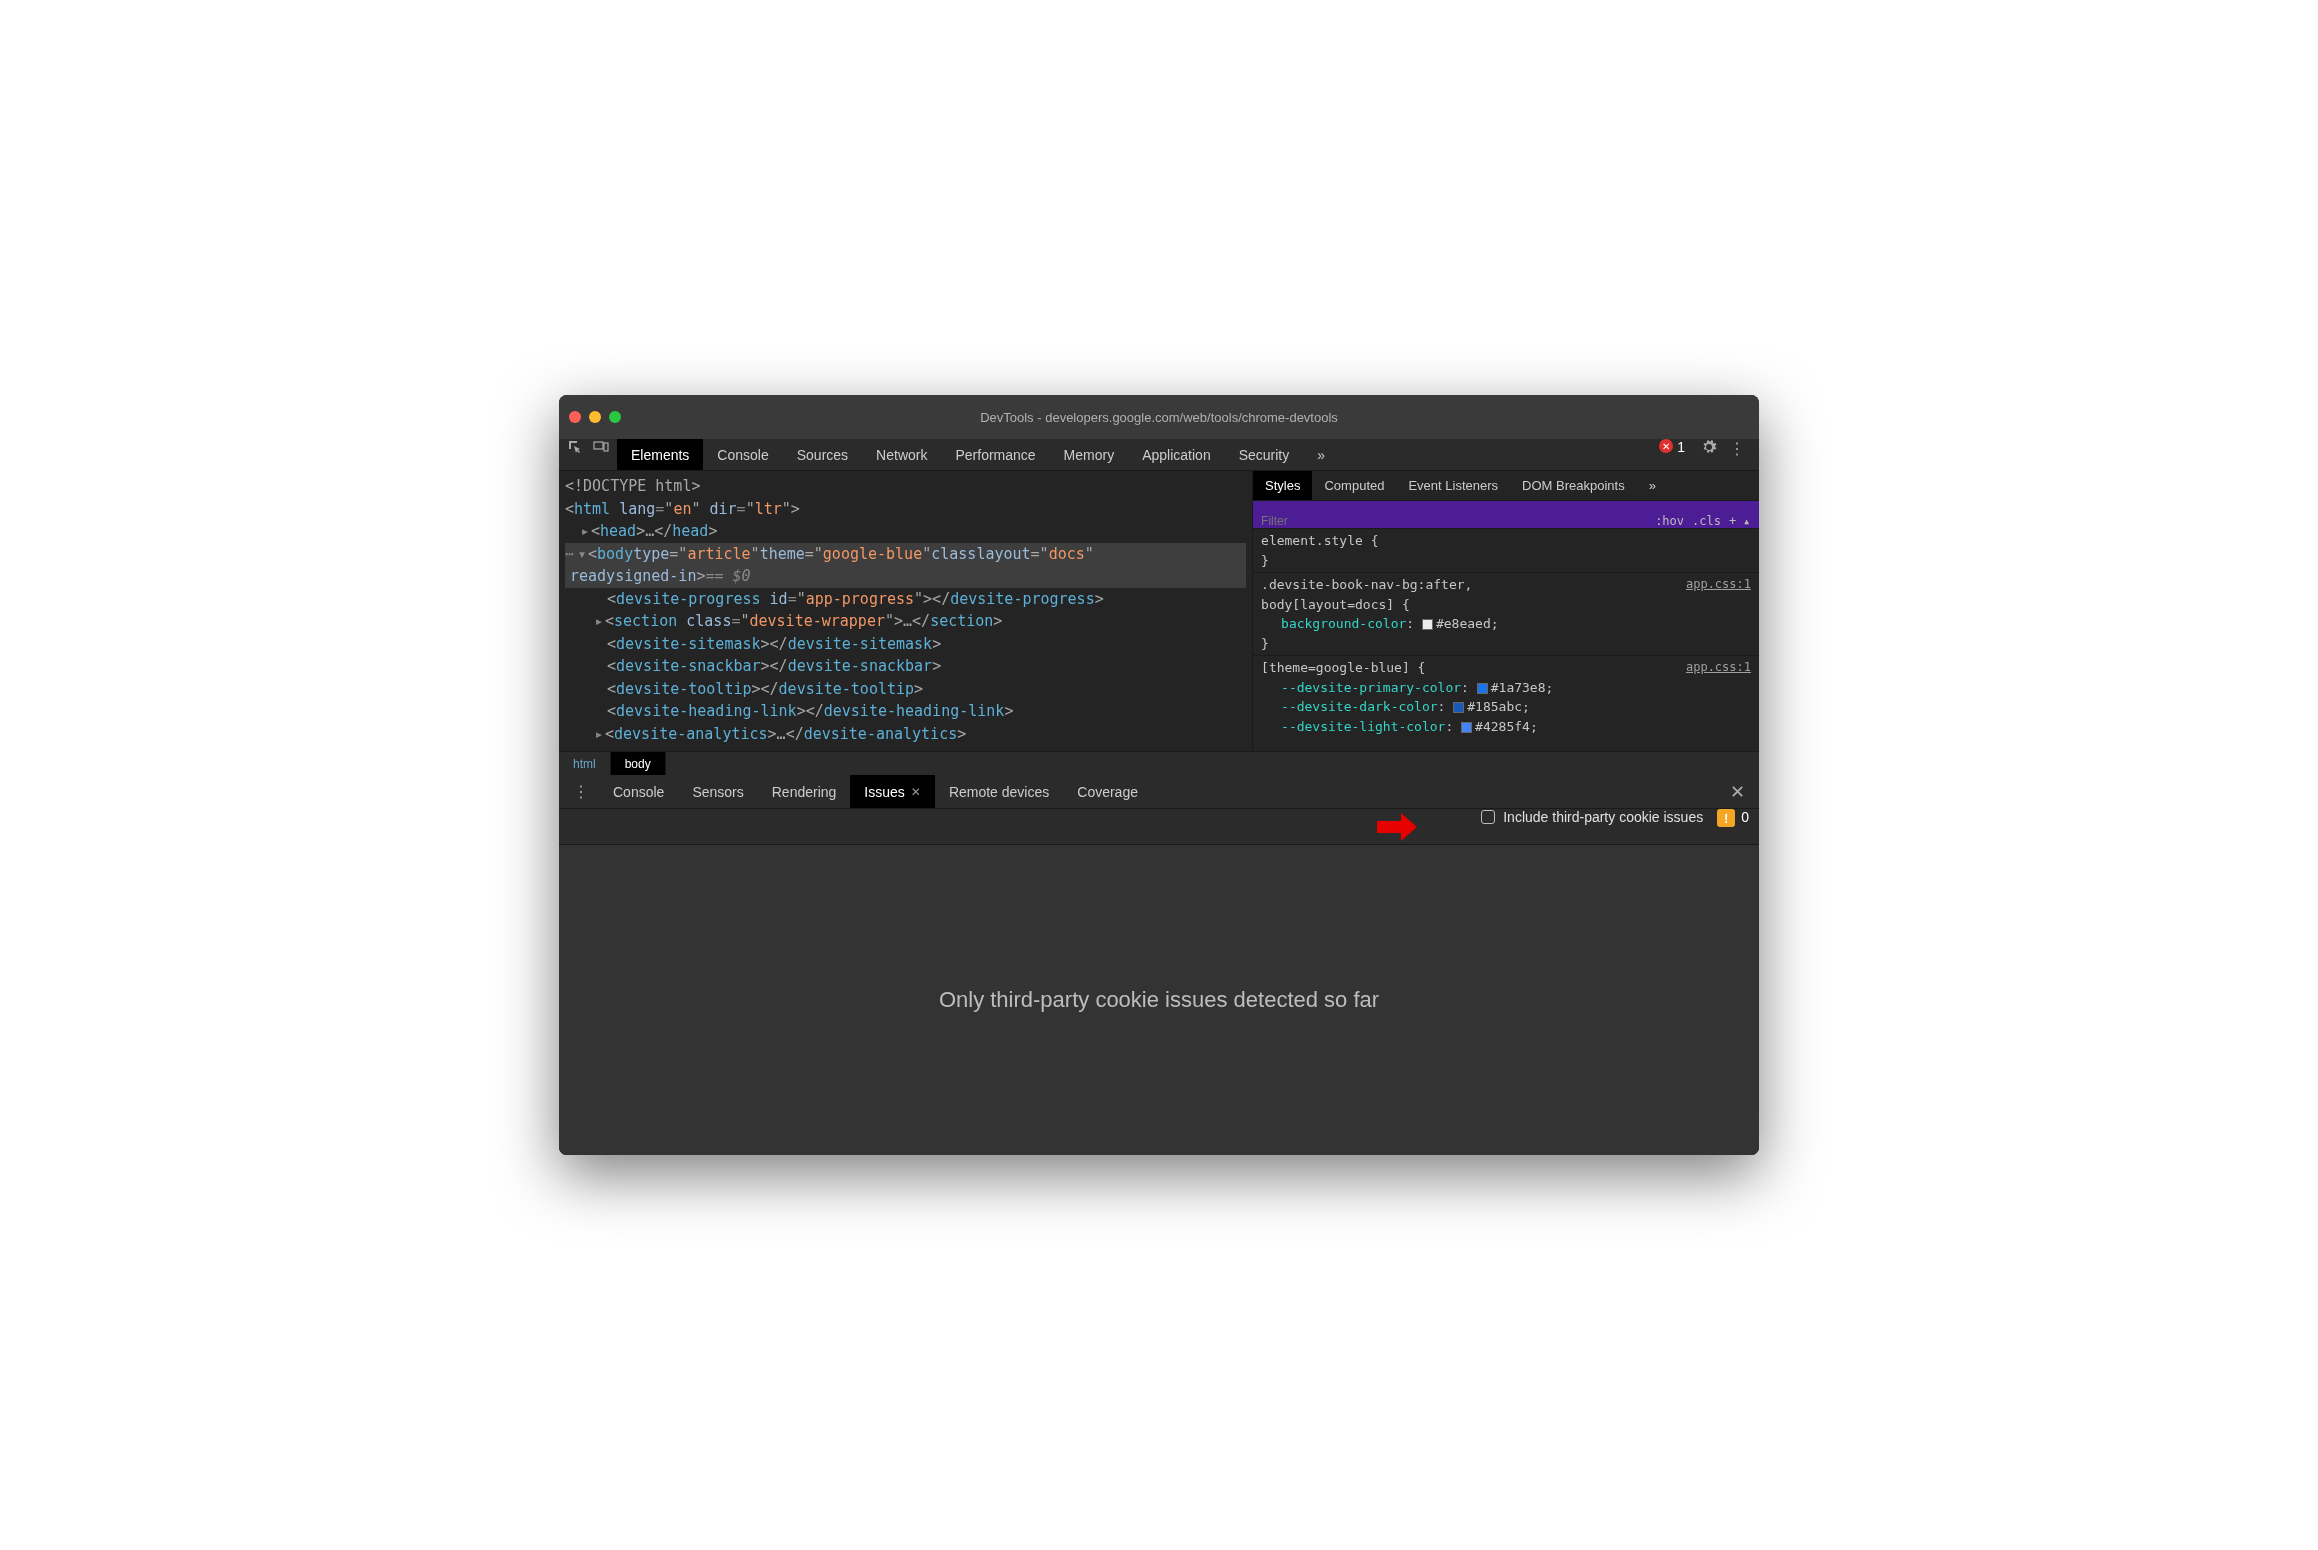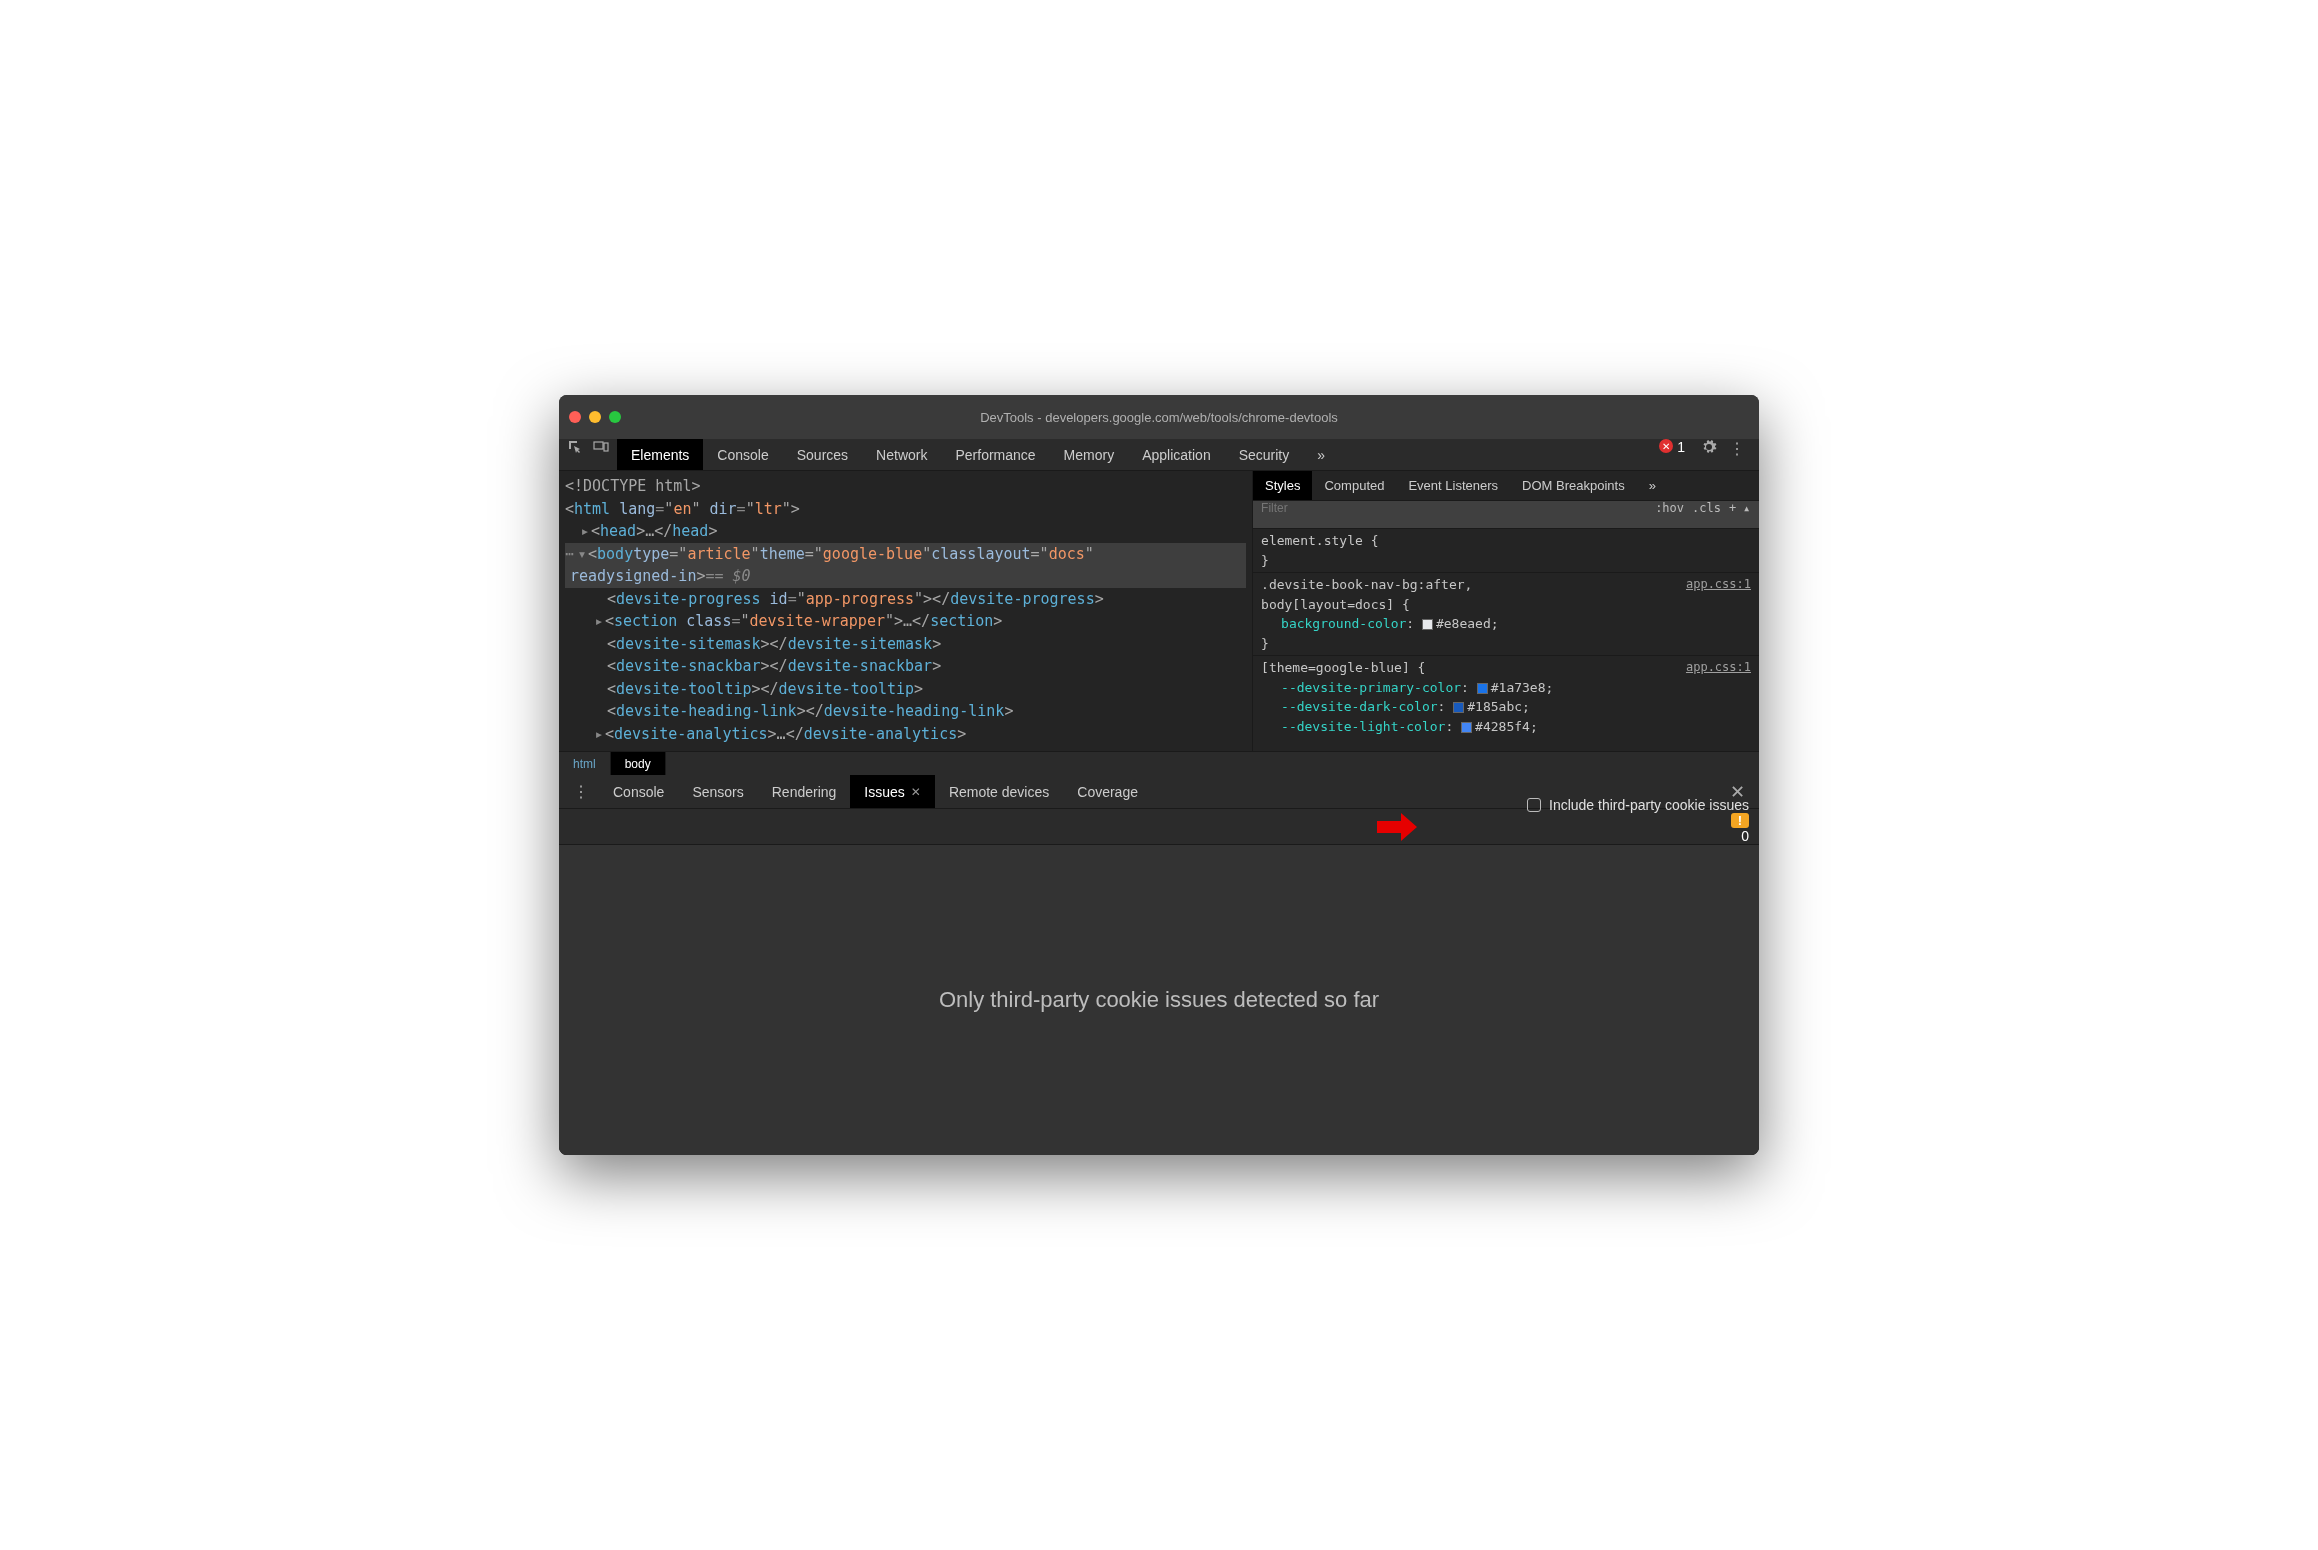--- a/index.html
+++ b/index.html
@@ -79,7 +79,7 @@
 .styles-tabs { display: flex; align-items: center; height: 30px; border-bottom: 1px solid #1a1a1a; }
 .styles-tab { padding: 0 12px; font-size: 13px; color: #ccc; cursor: pointer; height: 100%; display: flex; align-items: center; }
 .styles-tab.active { background: #000; color: #fff; }
-.styles-filterbar { display: flex; align-items: flex-start; height: 28px; border-bottom: 1px solid #1a1a1a; background: #404040; }
+.styles-filterbar { display: flex; align-items: flex-end; height: 28px; border-bottom: 1px solid #1a1a1a; background: #4c1d95; }
 .styles-filter { flex: 1; background: transparent; border: none; color: #ccc; font-size: 12px; padding: 0 8px; outline: none; }
 .filter-actions { display: flex; padding-right: 6px; font-family: Menlo, monospace; font-size: 12px; color: #bbb; align-items: center; }
 .filter-btn { padding: 0 4px; cursor: pointer; }

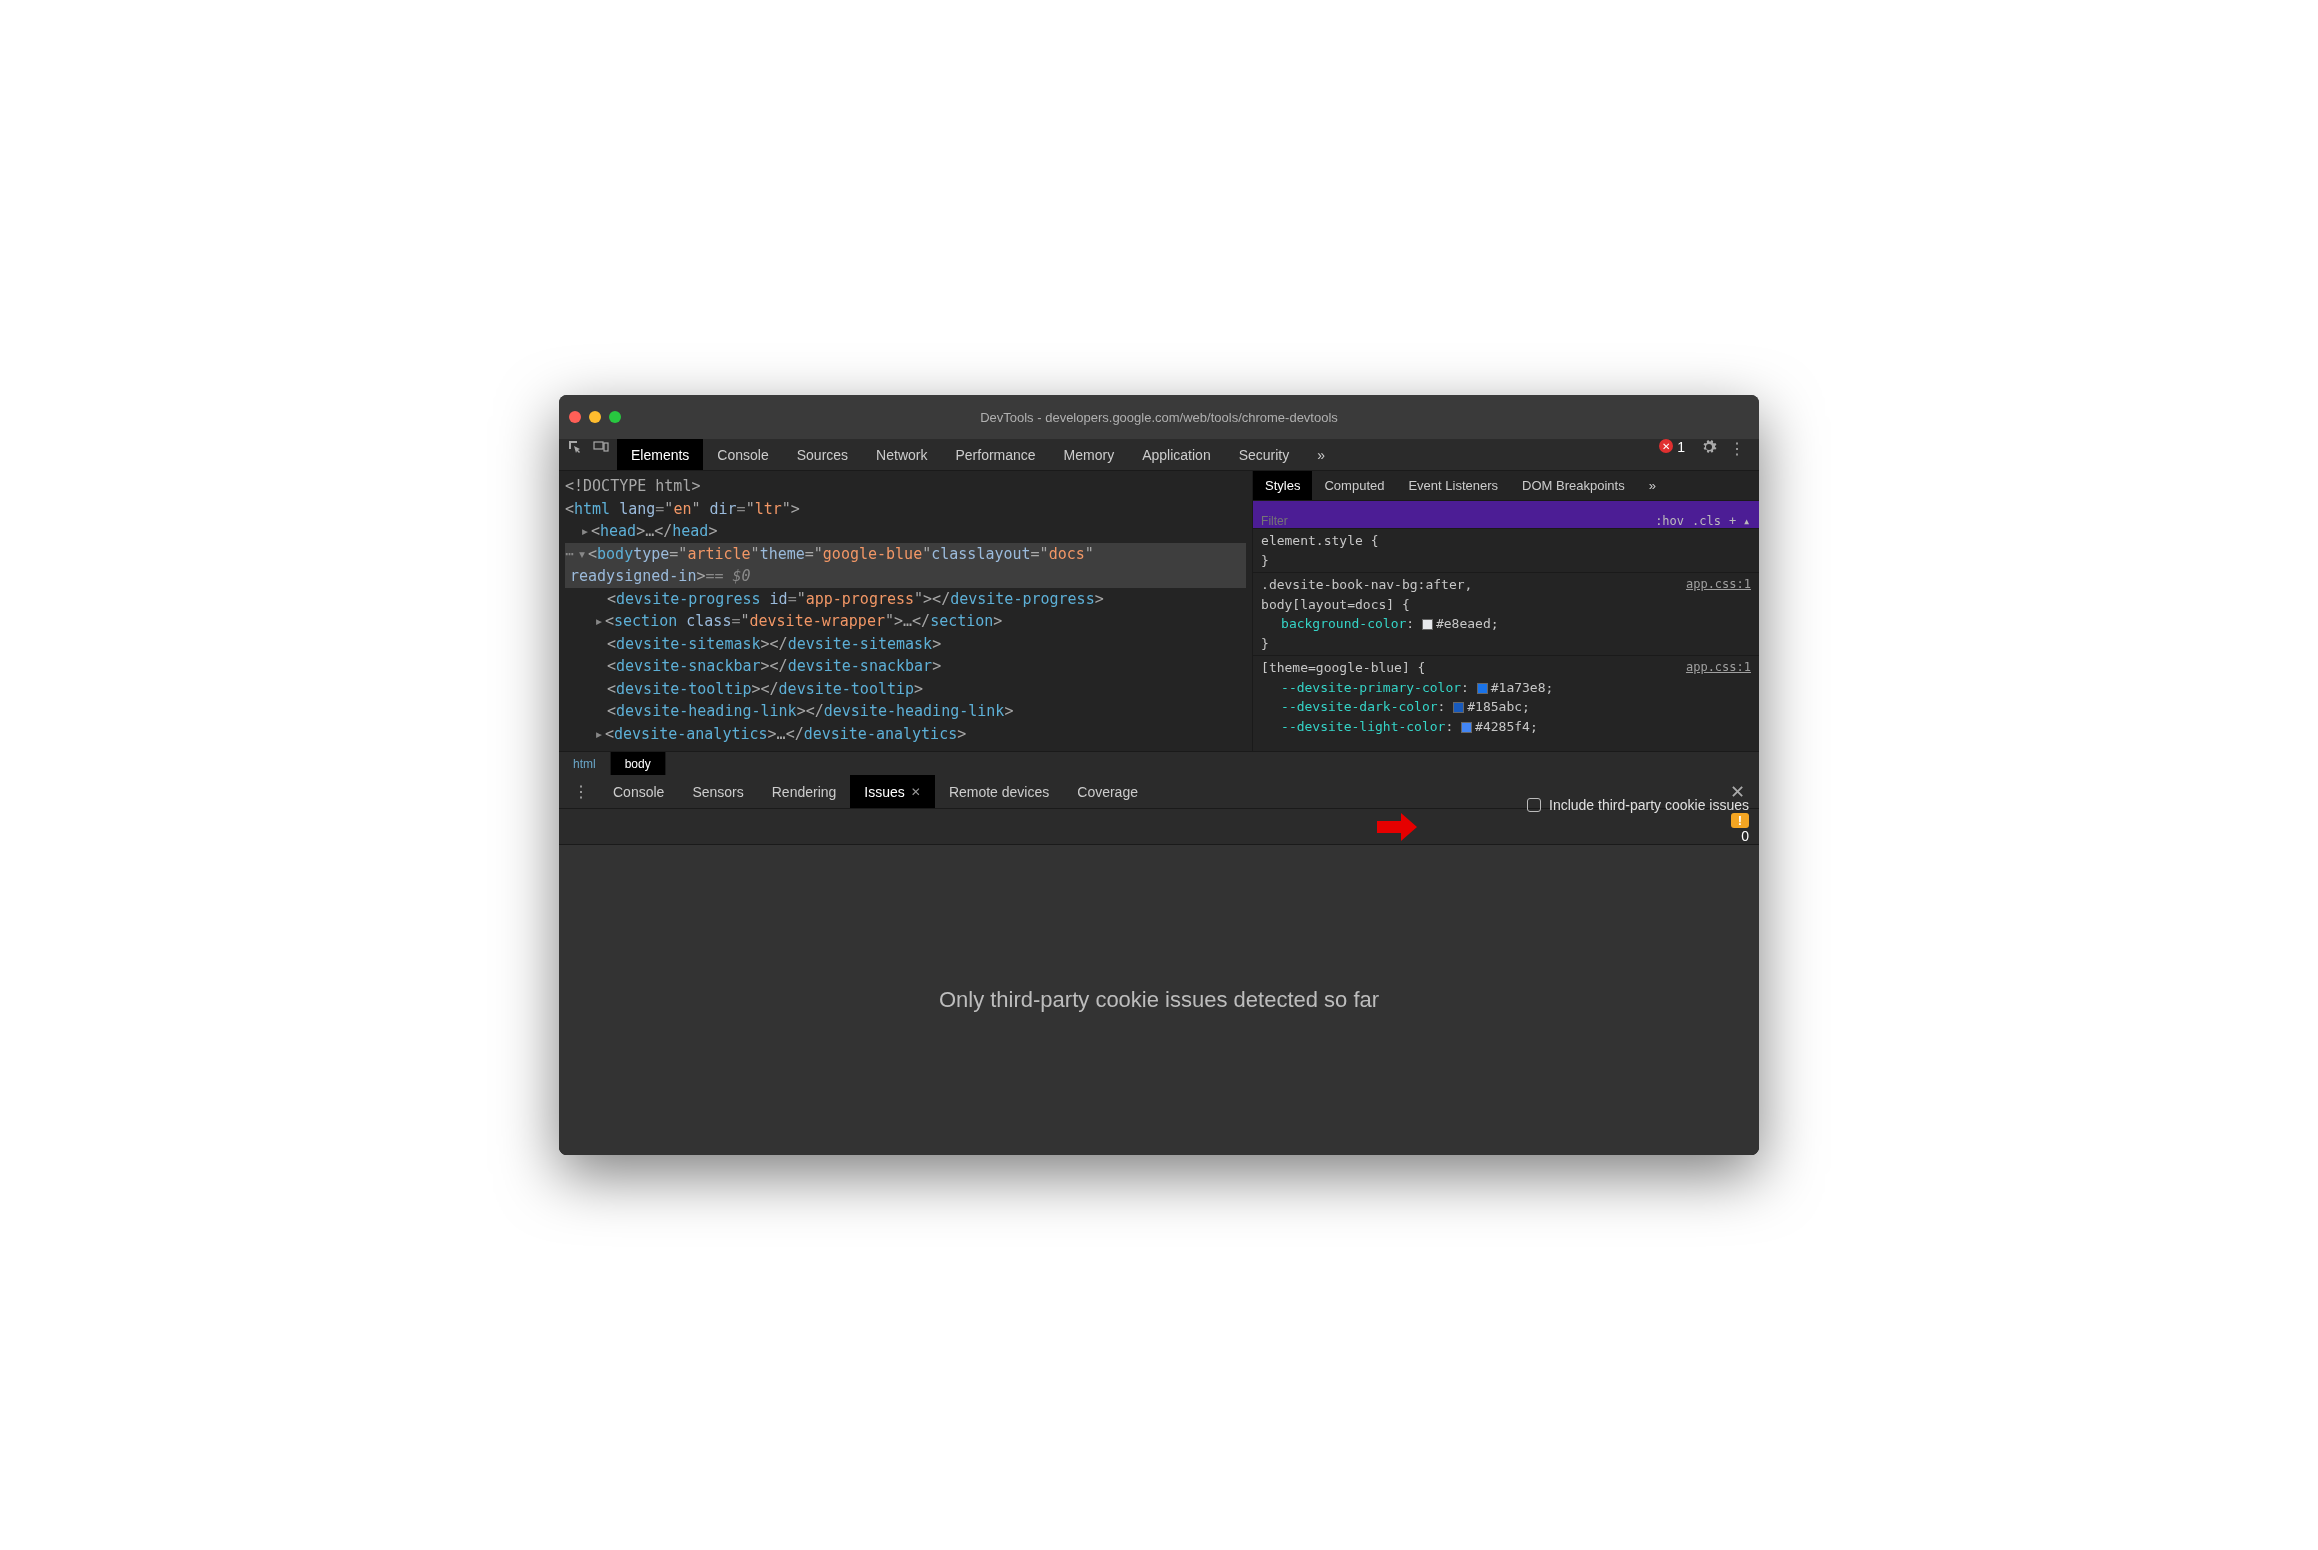--- a/index.html
+++ b/index.html
@@ -99,7 +99,7 @@
 .drawer-tab.active { background: #000; color: #fff; }
 .drawer-tab .close-x { margin-left: 6px; color: #999; font-size: 12px; }
 .drawer-close { color: #aaa; padding: 0 10px; cursor: pointer; font-size: 18px; }
-.drawer-toolbar { height: 36px; display: flex; align-items: flex-end; justify-content: flex-end; padding: 0 10px; border-bottom: 1px solid #1a1a1a; position: relative; flex-direction: column; }
+.drawer-toolbar { height: 36px; display: flex; align-items: flex-start; justify-content: flex-end; padding: 0 10px; border-bottom: 1px solid #1a1a1a; position: relative; }
 .arrow-callout { position: absolute; right: 340px; top: 2px; }
 .chk-row { display: flex; align-items: center; gap: 8px; color: #e0e0e0; font-size: 14px; }
 .chk-box { width: 14px; height: 14px; border: 1.5px solid #bbb; border-radius: 3px; cursor: pointer; }

